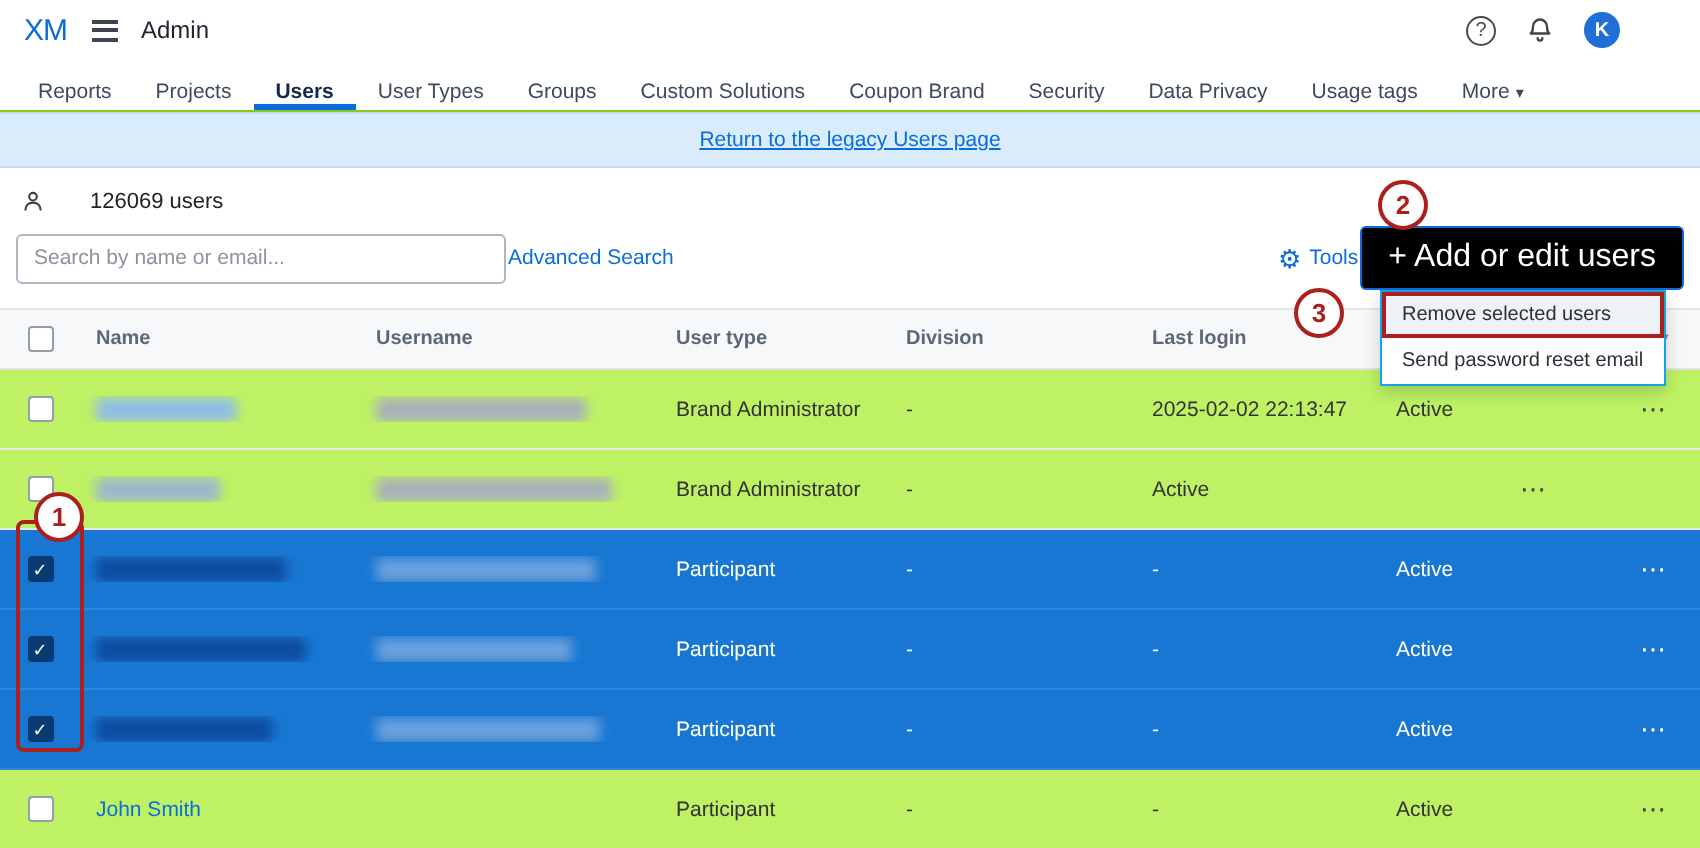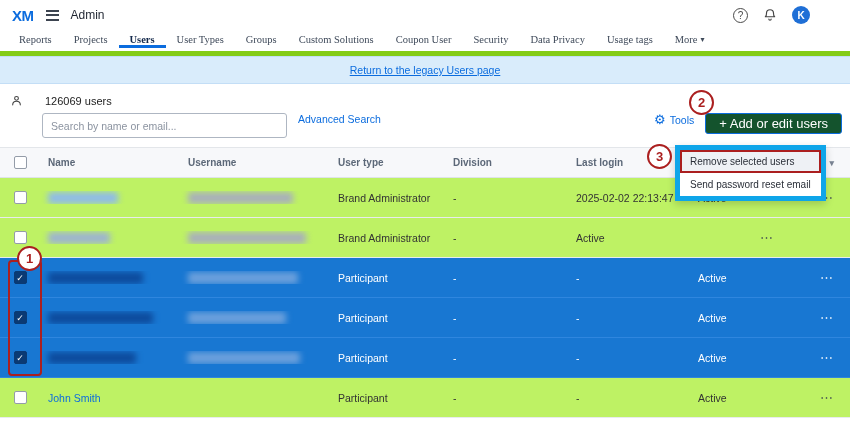--- a/index.html
+++ b/index.html
@@ -12,7 +12,7 @@
 
   
   .topbar { height: 30px; display: flex; align-items: center; padding: 0 12px; gap: 12px; }
-  .logo { color: #0b6cde; font-weight: 700; font-size: 15px; letter-spacing: -0.5px; }
+  .logo { color: #0b6cde; font-weight: 400; font-size: 15px; letter-spacing: -0.5px; }
   .hamburger { display: flex; flex-direction: column; gap: 2.5px; cursor: pointer; }
   .hline { width: 13px; height: 2px; background: #3c4450; }
   .app-title { font-size: 12px; color: #1e2430; }

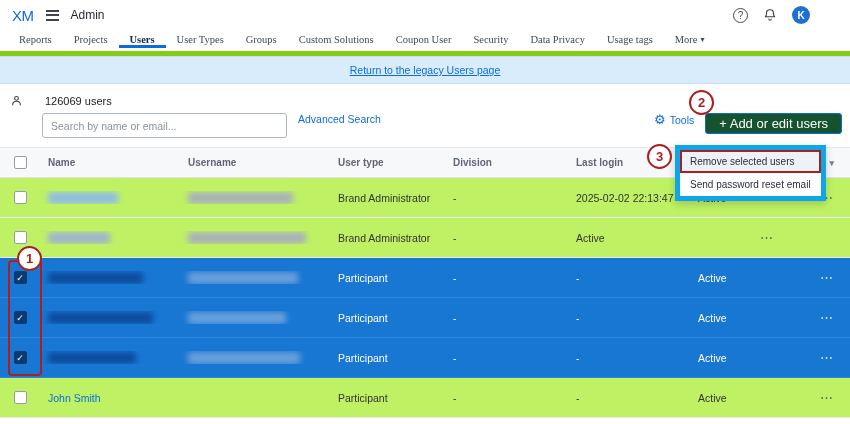--- a/index.html
+++ b/index.html
@@ -26,7 +26,7 @@
     box-shadow: 5px 0 0 #444,10px 0 0 #444,0 5px 0 #444,5px 5px 0 #444,10px 5px 0 #444,0 10px 0 #444,5px 10px 0 #444,10px 10px 0 #444; }
 
   
-  .nav { height: 26px; display: flex; align-items: center; padding: 0 8px; border-bottom: 5px solid #84cc16; font-family: Liberation Serif, serif; }
+  .nav { height: 26px; display: flex; align-items: flex-end; padding: 0 8px; border-bottom: 1px solid #84cc16; }
   .tab { display: flex; align-items: center; gap: 3px; padding: 0 11px; font-size: 10.5px;
     color: #3f4a5a; border-bottom: 3px solid transparent; cursor: pointer; white-space: nowrap; }
   .tab.active { color: #14294b; font-weight: bold; border-bottom-color: #0b6cde; }

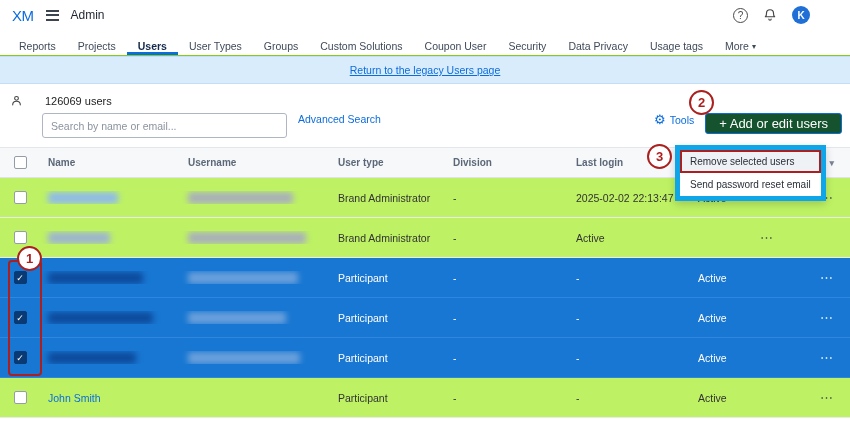--- a/index.html
+++ b/index.html
@@ -118,7 +118,7 @@
   <span class="tab">User Types</span>
   <span class="tab">Groups</span>
   <span class="tab">Custom Solutions</span>
-  <span class="tab">Coupon User</span>
+  <span class="tab">Coupon Brand</span>
   <span class="tab">Security</span>
   <span class="tab">Data Privacy</span>
   <span class="tab">Usage tags</span>

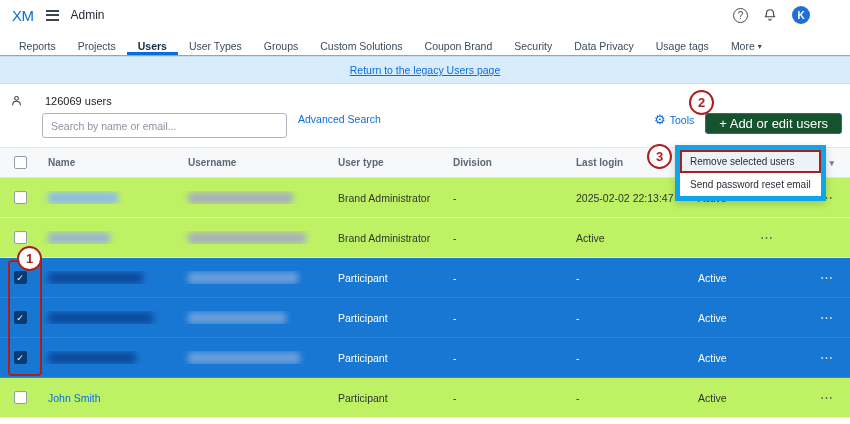--- a/index.html
+++ b/index.html
@@ -39,7 +39,7 @@
 
   
   .count-row { display: flex; align-items: center; gap: 22px; padding: 10px 10px 4px; font-size: 11px; color: #222; }
-  .toolbar { display: flex; align-items: flex-start; padding: 2px 8px 9px; gap: 11px; margin-left: 34px; }
+  .toolbar { display: flex; align-items: center; padding: 2px 8px 9px; gap: 1px; }
   .search { width: 245px; height: 25px; border: 1px solid #aeb6c2; border-radius: 3px;
     padding: 0 8px; font-size: 10.5px; color: #333; font-family: inherit; }
   .search::placeholder { color: #8b93a0; }

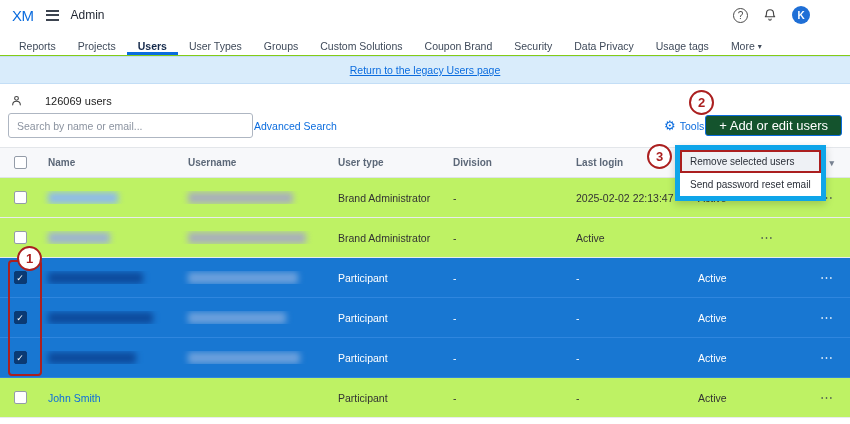--- a/index.html
+++ b/index.html
@@ -49,8 +49,8 @@
   .gear { font-size: 13px; line-height: 1; }
   .btn-bulk { height: 25px; padding: 0 13px; background: #fff; border: 1px solid #9ec4ef;
     border-radius: 3px; color: #0b6cde; font-size: 10.5px; }
-  .btn-add { height: 21px; padding: 0 13px; background: #14532d; border: 1px solid #0b6cde;
-    border-radius: 3px; color: #fff; font-size: 13px; }
+  .btn-add { height: 32px; padding: 0 13px; background: #000000; border: 1px solid #0b6cde;
+    border-radius: 3px; color: #fff; font-size: 16px; }
 
   
   .table { border-top: 1px solid #e3e6ea; }

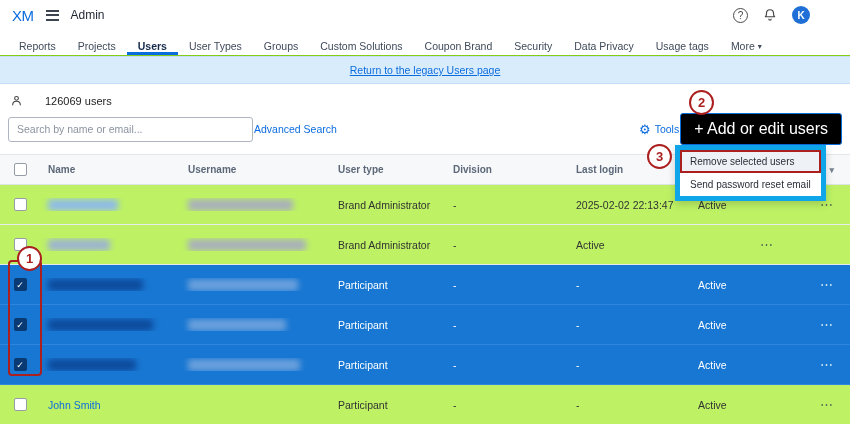--- a/index.html
+++ b/index.html
@@ -72,7 +72,7 @@
   .redact { display: inline-block; height: 12px; border-radius: 2px; filter: blur(3px); vertical-align: middle; }
 
   
-  .dropdown { position: absolute; top: 145px; left: 675px; background: #fff; border: 5px solid #0ea5e9;
+  .dropdown { position: absolute; top: 145px; left: 690px; background: #fff; border: 1px solid #0ea5e9;
     box-shadow: 0 3px 8px rgba(0,0,0,0.18); z-index: 30; }
   .menu-item { padding: 6px 10px; font-size: 10px; color: #2a2f38; white-space: nowrap; cursor: pointer; background: #fff; }
   .menu-item.highlight { background: #eef1f5; border: 2px solid #ab1f1f; padding: 4px 8px; }

